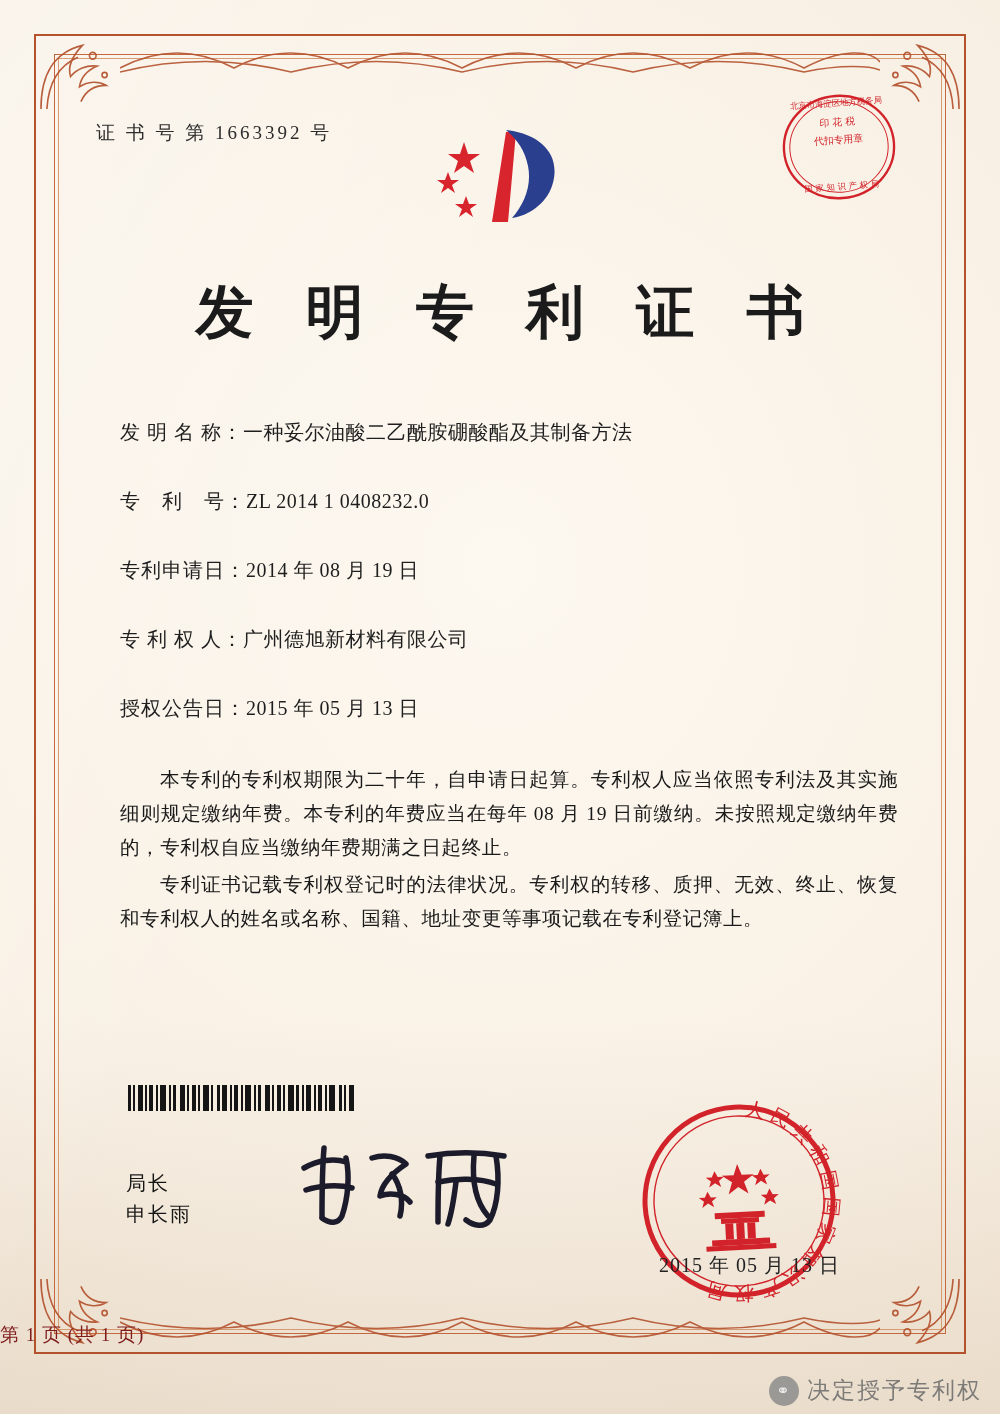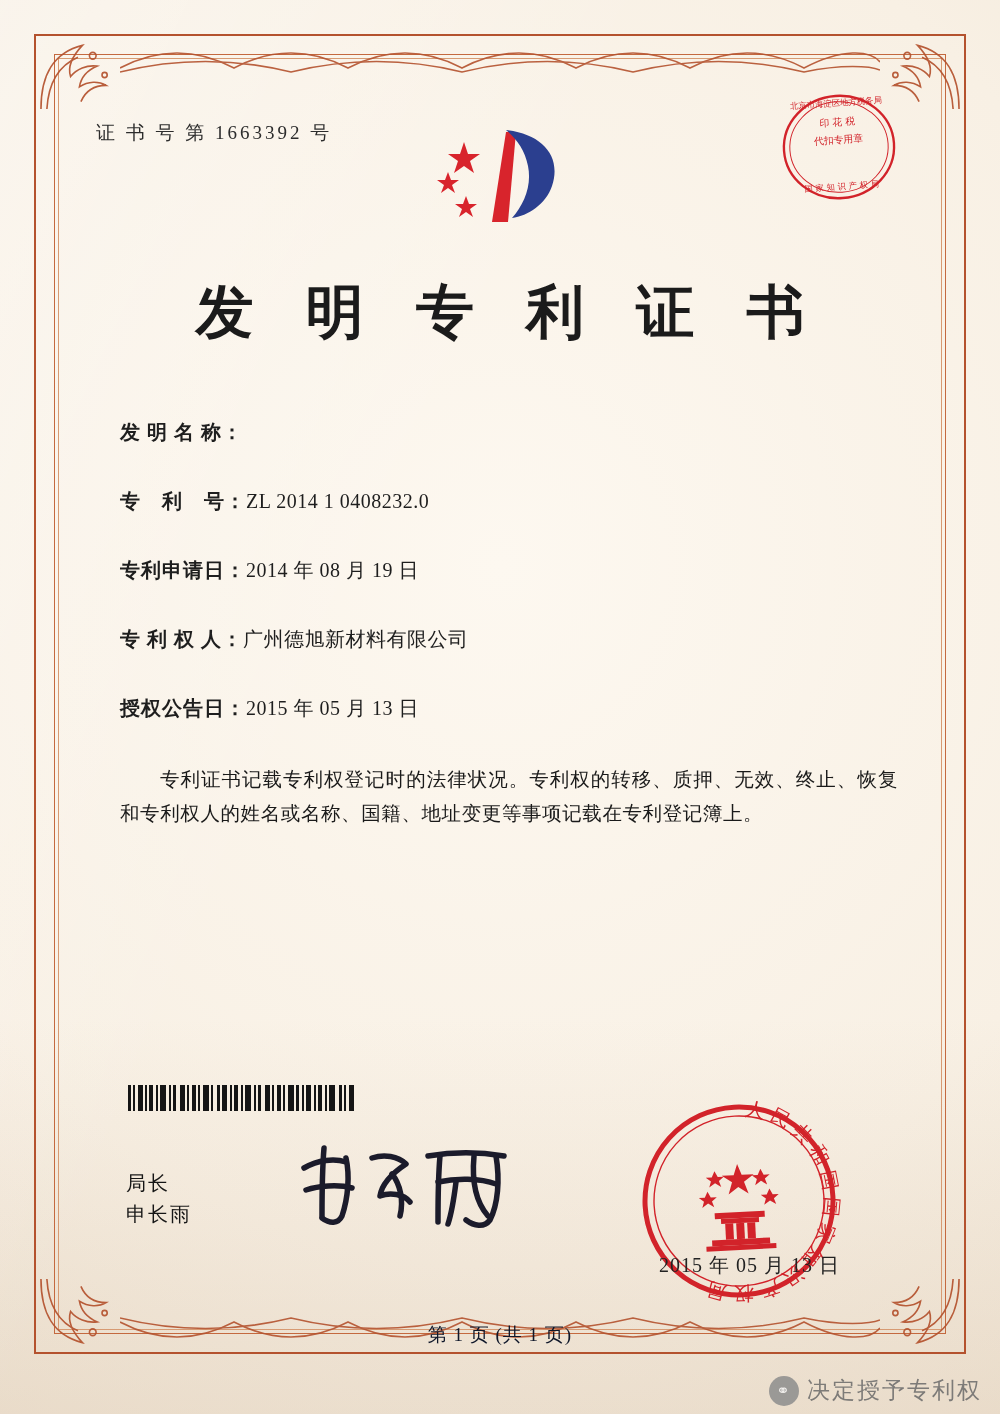--- a/index.html
+++ b/index.html
@@ -123,7 +123,6 @@
   .f-label{
     white-space:pre;
     letter-spacing:1px;
-    font-weight:bold;
   }
   .f-value{
     letter-spacing:.5px;

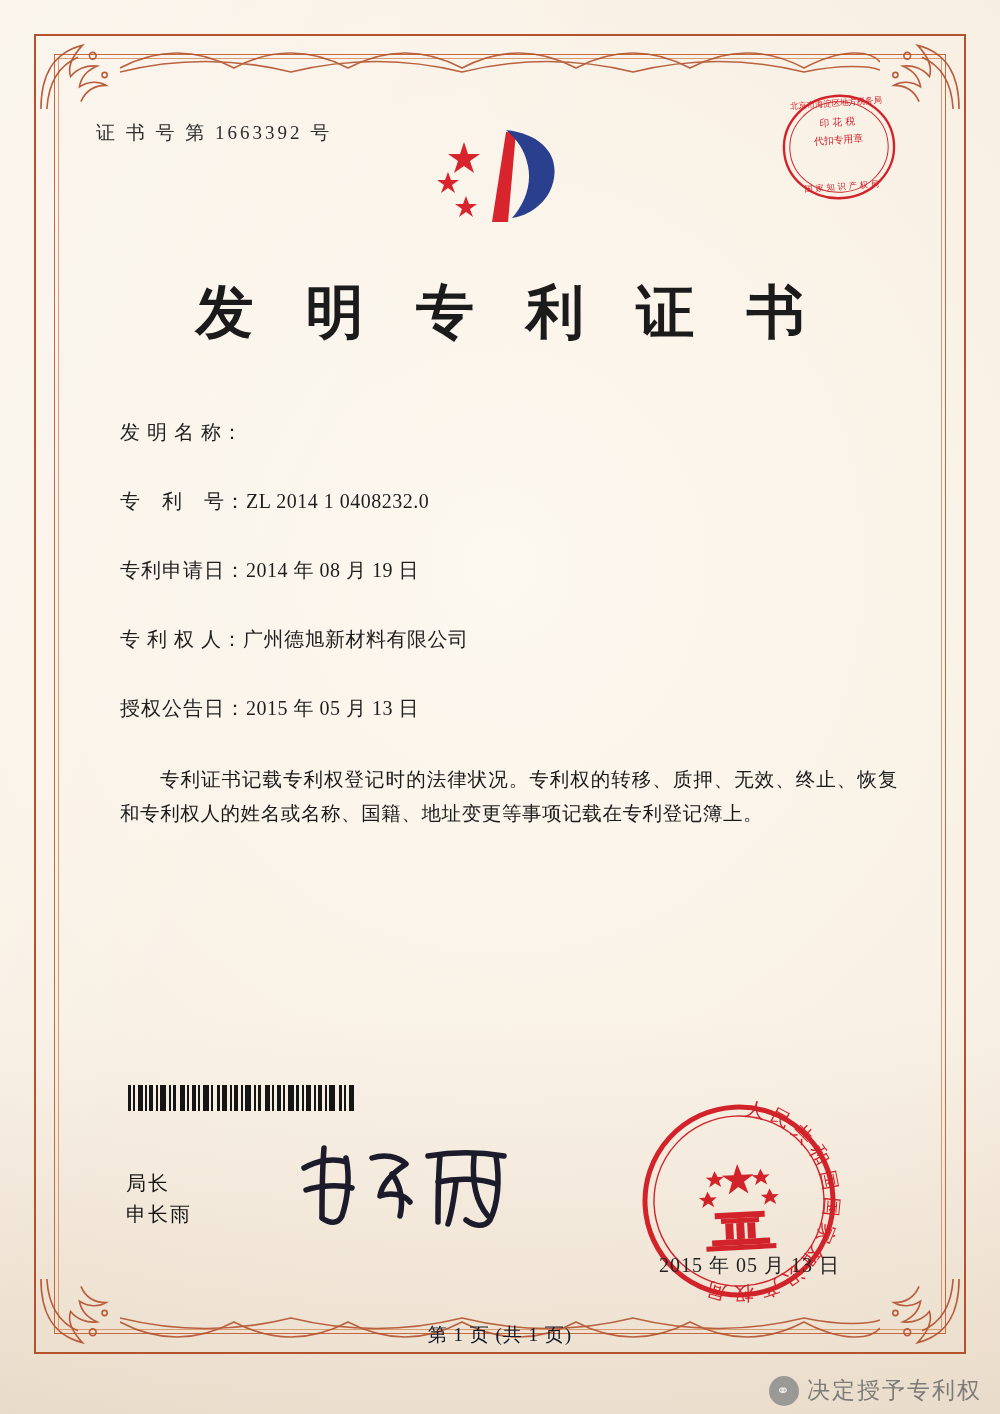--- a/index.html
+++ b/index.html
@@ -329,6 +329,7 @@
   <div class="fields">
     <div class="field">
       <span class="f-label">发 明 名 称：</span>
+      <span class="f-value">一种妥尔油酸二乙酰胺硼酸酯及其制备方法</span>
     </div>
     <div class="field">
       <span class="f-label">专　利　号：</span>

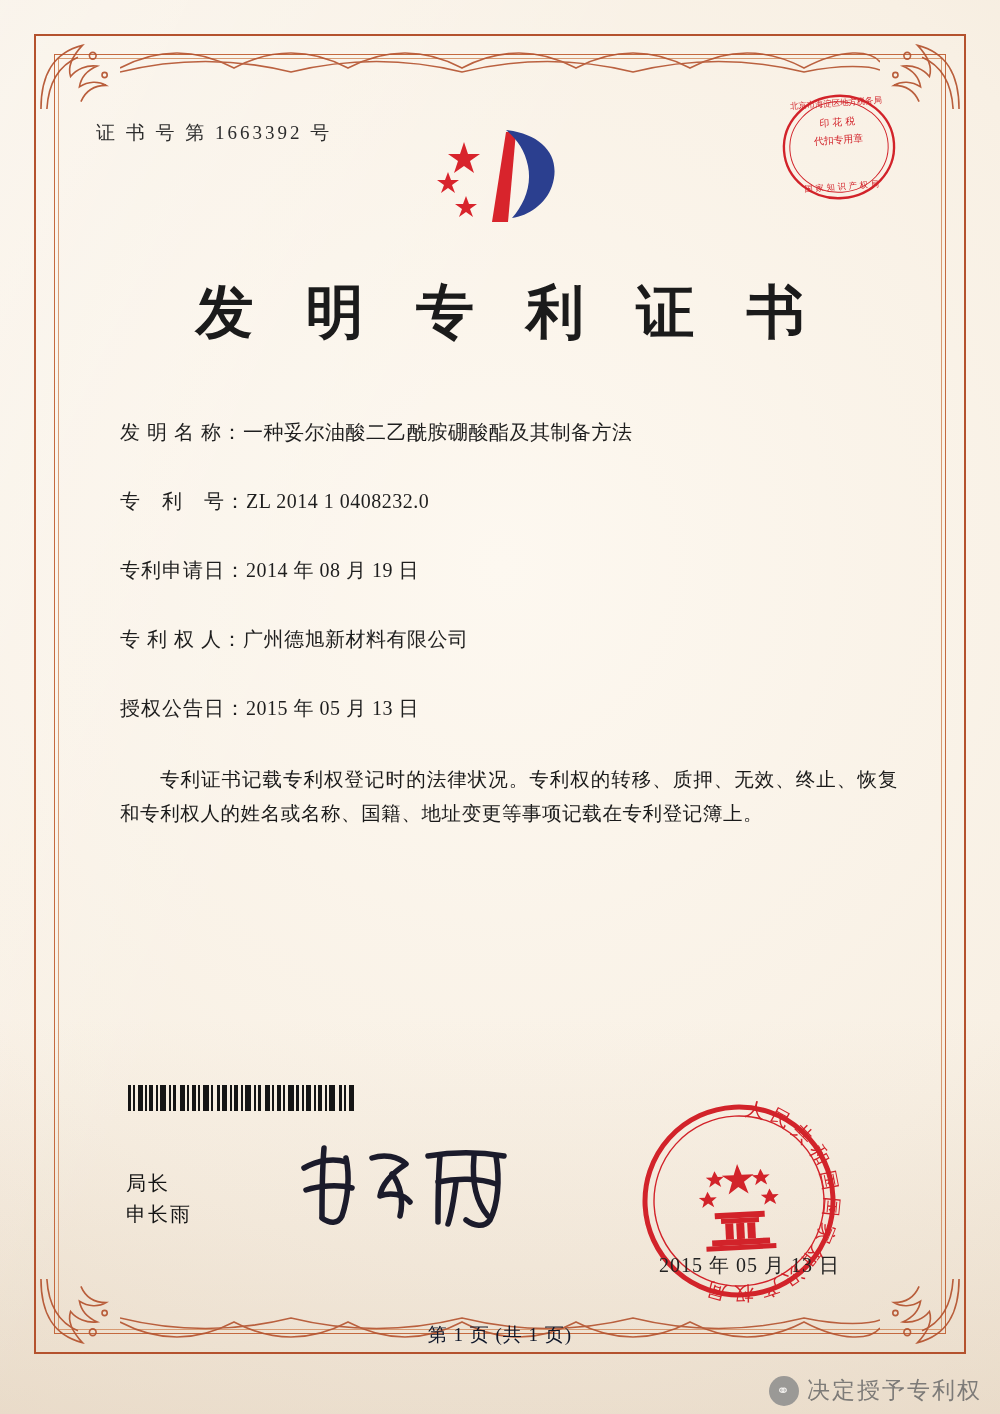--- a/index.html
+++ b/index.html
@@ -350,6 +350,7 @@
   </div>
 
   <div class="paragraphs">
+    <p>本专利的专利权期限为二十年，自申请日起算。专利权人应当依照专利法及其实施细则规定缴纳年费。本专利的年费应当在每年 08 月 19 日前缴纳。未按照规定缴纳年费的，专利权自应当缴纳年费期满之日起终止。</p>
     <p>专利证书记载专利权登记时的法律状况。专利权的转移、质押、无效、终止、恢复和专利权人的姓名或名称、国籍、地址变更等事项记载在专利登记簿上。</p>
   </div>
 </div>

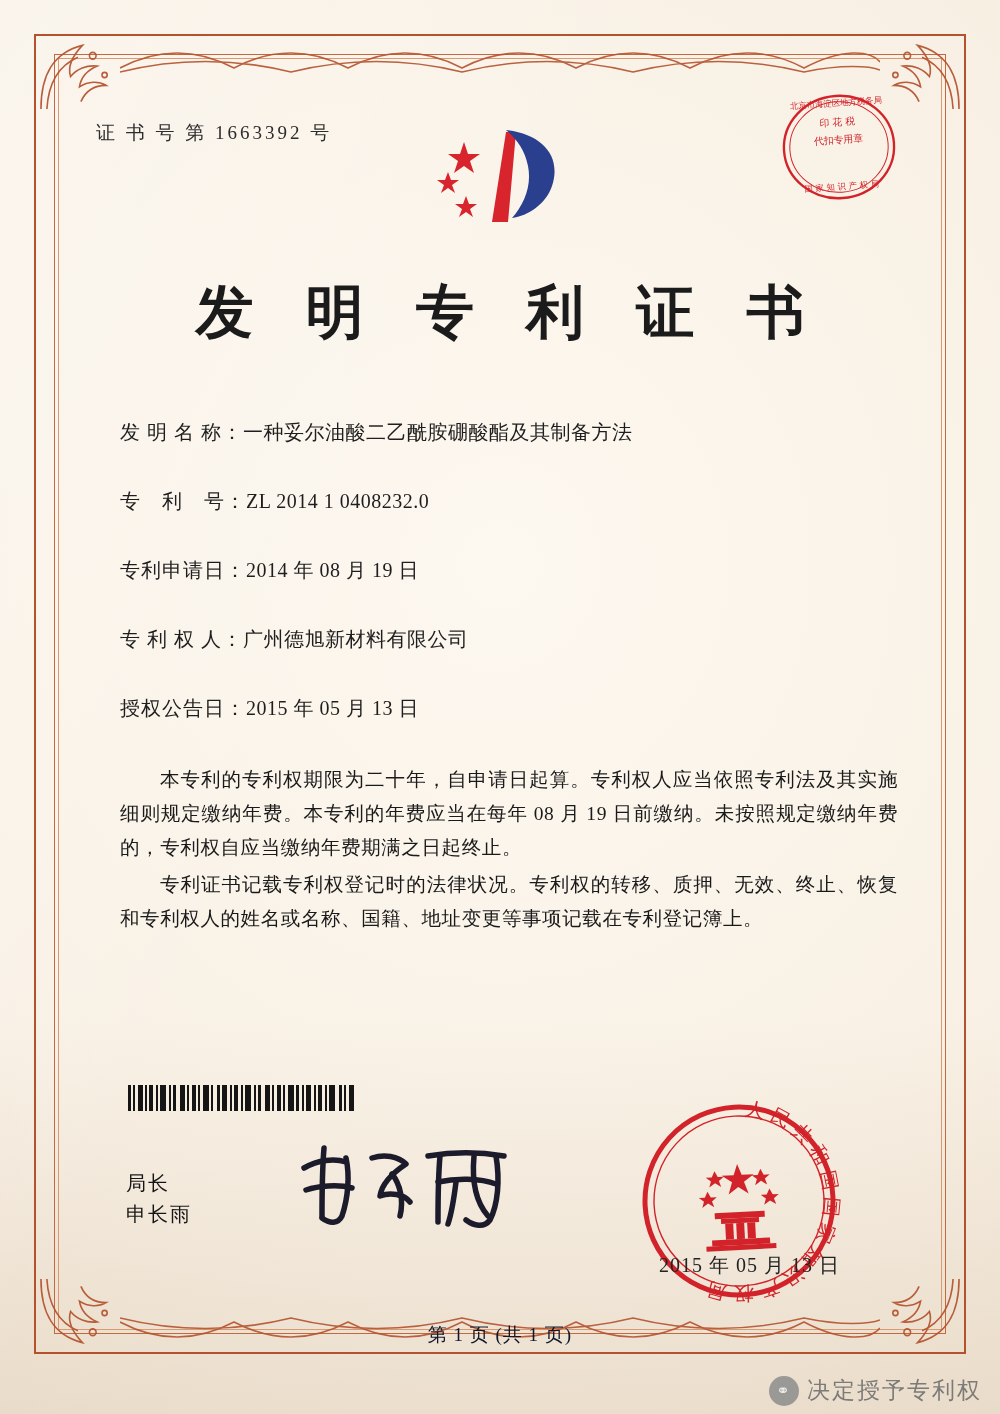--- a/index.html
+++ b/index.html
@@ -200,9 +200,9 @@
     position:absolute;
     left:0; right:0;
     top:1322px;
-    text-align:center;
+    text-align:left;
     font-size:19px;
-    color:#0f172a;
+    color:#7f1d1d;
     letter-spacing:1px;
   }
 

